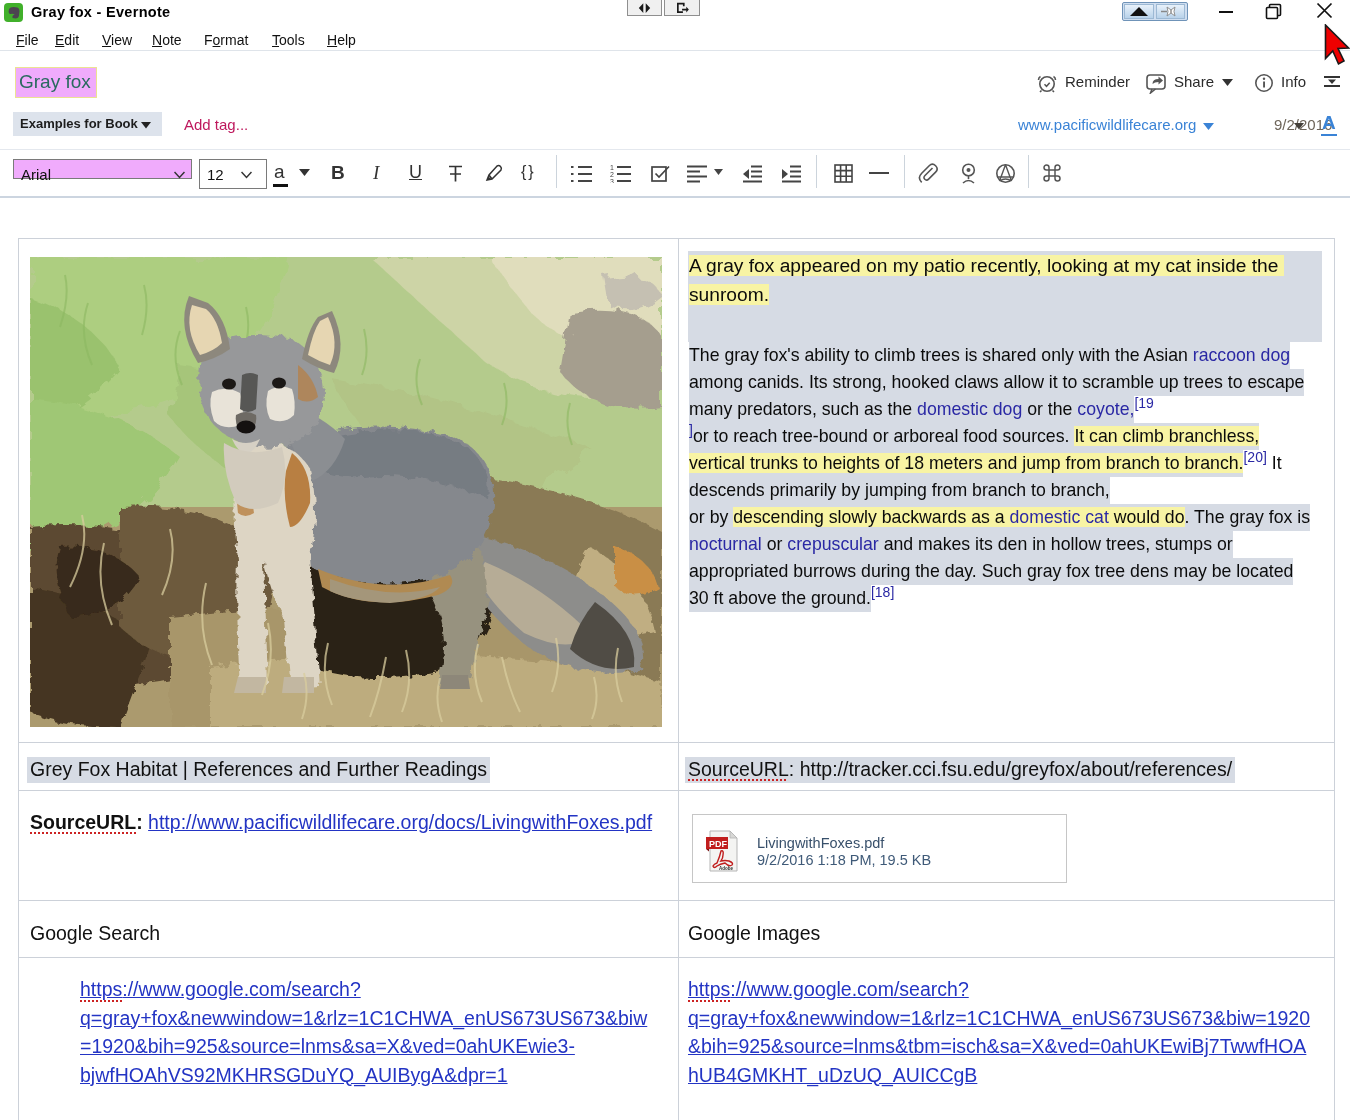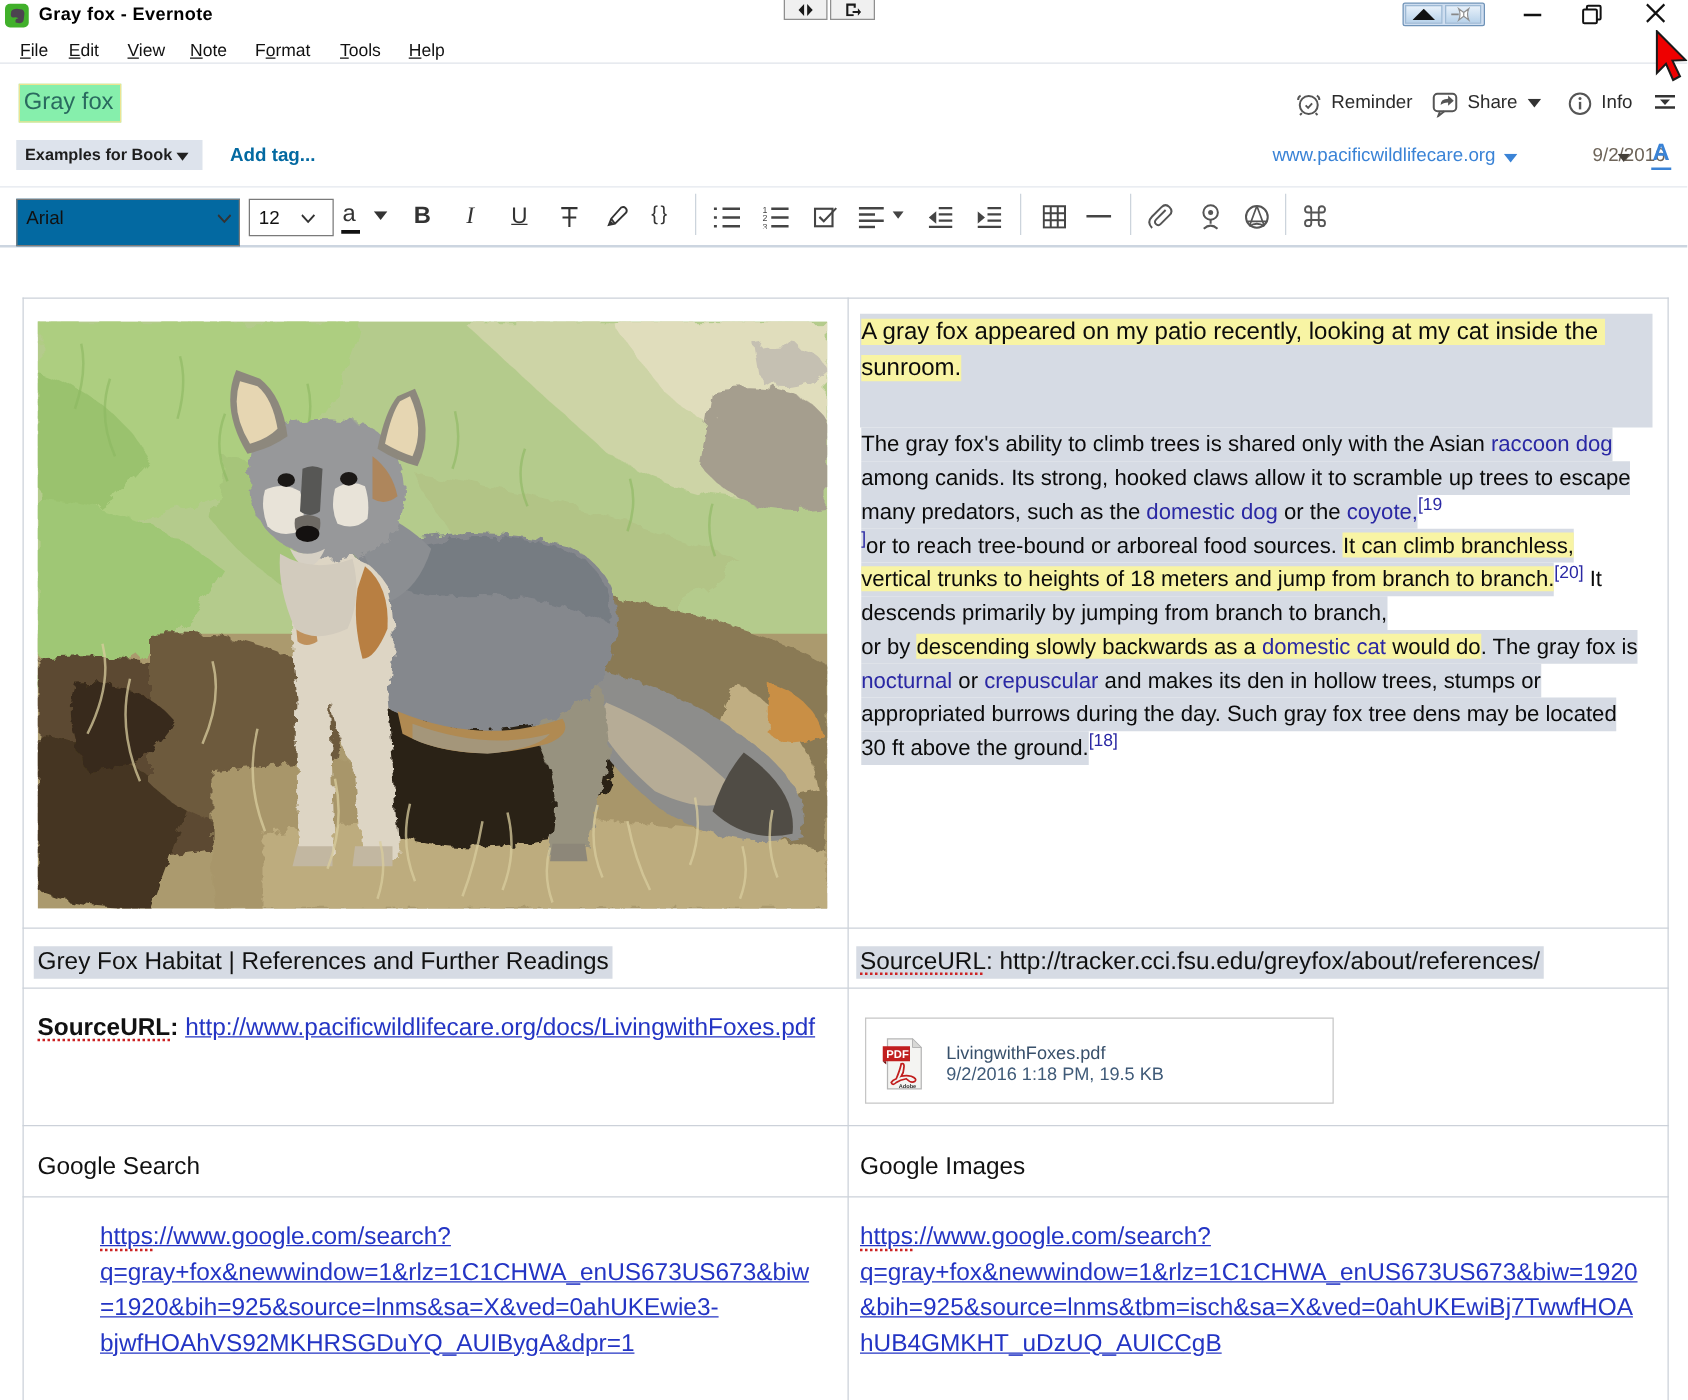--- a/index.html
+++ b/index.html
@@ -69,7 +69,7 @@
 </div>
 <div class="abs" style="left:0;top:50px;width:1350px;height:1px;background:#dfe4ea;"></div>
 
-<div class="abs" style="left:15px;top:67px;background:#86efac;border:1px solid #ece391;padding:3px 5px 4px 3px;font-size:19px;color:#2a6a5f;">Gray fox</div>
+<div class="abs" style="left:15px;top:67px;background:#f0abfc;border:1px solid #ece391;padding:3px 5px 4px 3px;font-size:19px;color:#2a6a5f;">Gray fox</div>
 
 <div class="abs" style="left:1036px;top:71px;width:310px;height:24px;font-size:15px;color:#2b2b2b;">
   <svg class="abs" style="left:0;top:2px;" width="22" height="20" viewBox="0 0 22 20">

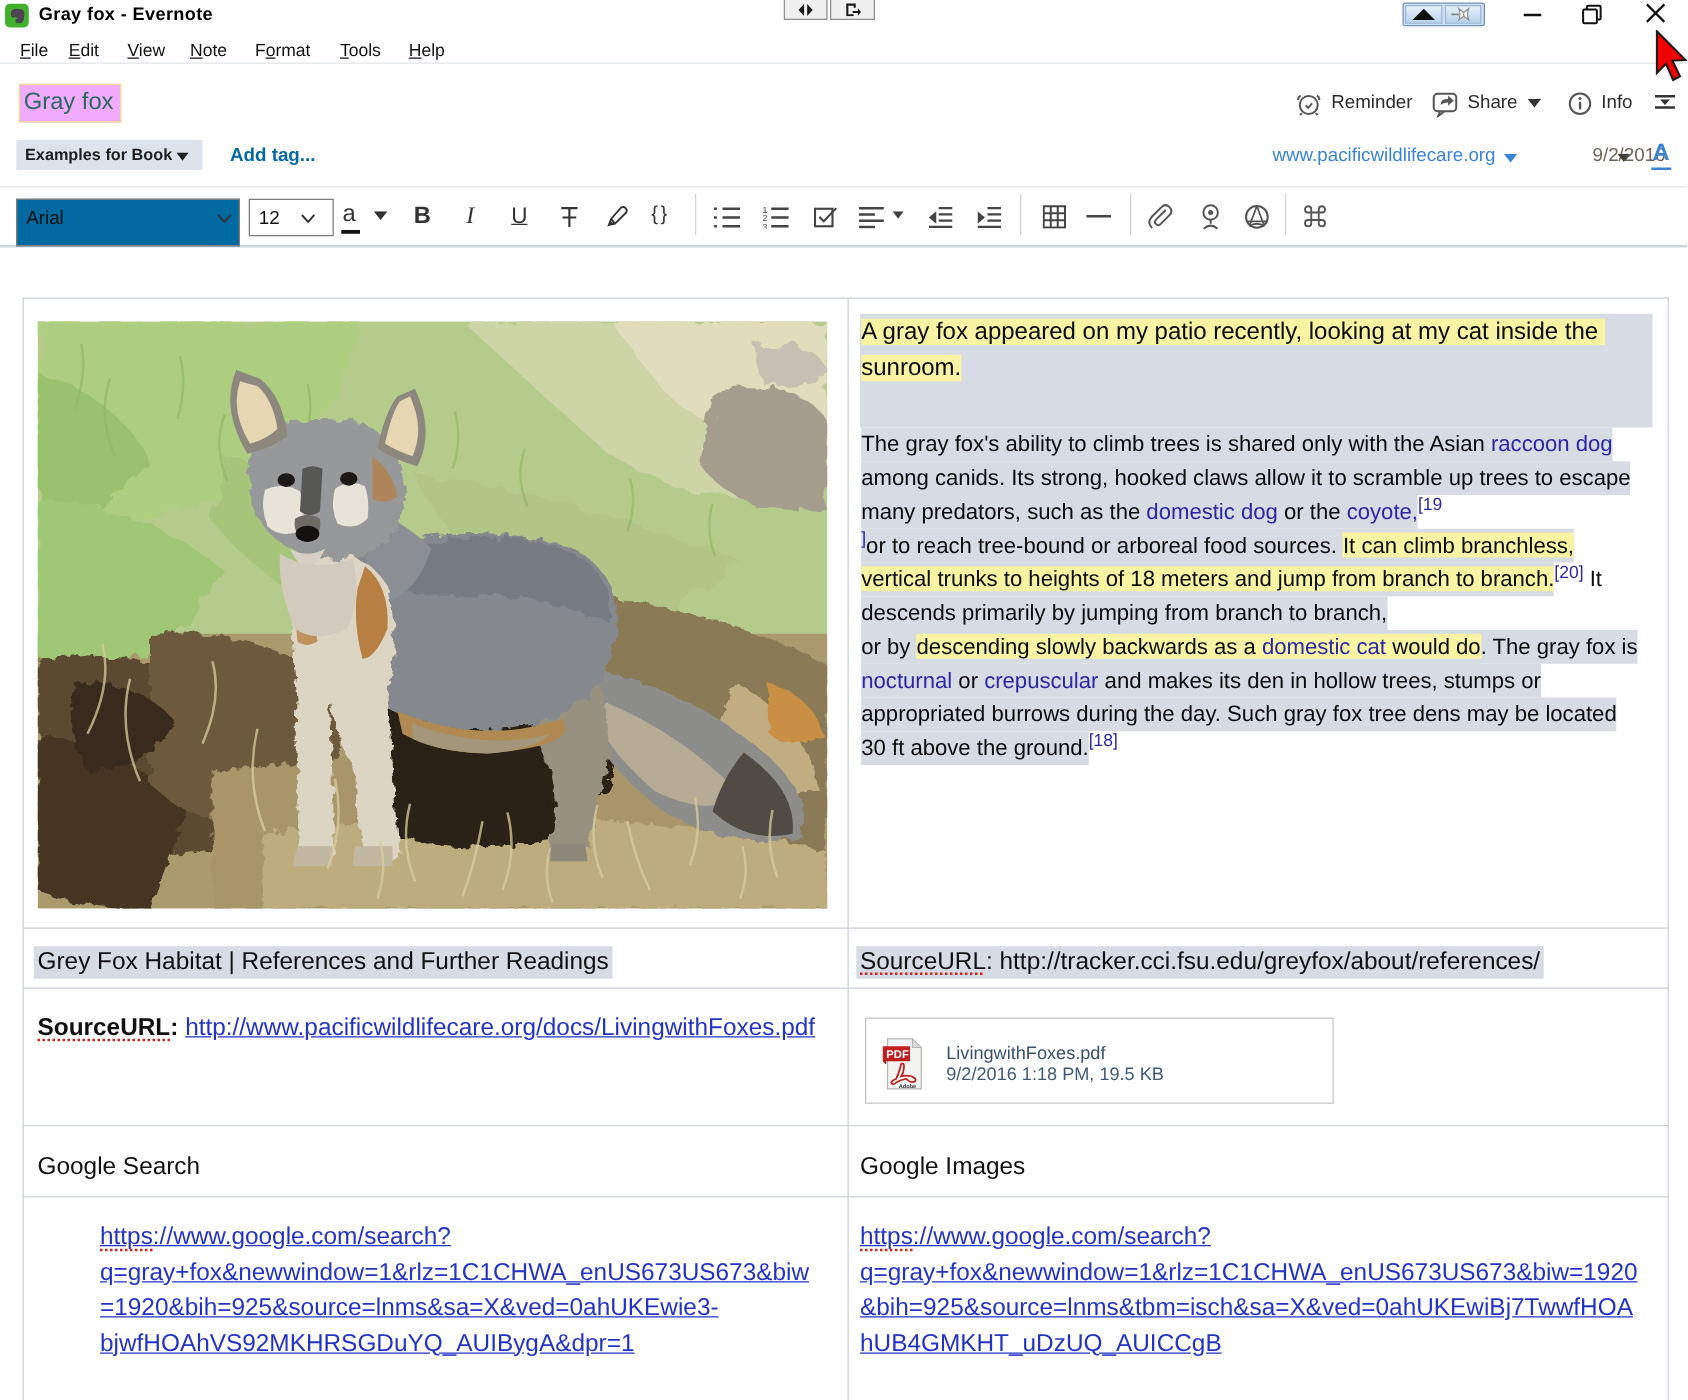--- a/index.html
+++ b/index.html
@@ -107,7 +107,7 @@
 <svg class="abs" style="left:141px;top:122px;" width="10" height="7" viewBox="0 0 10 7">
     <path d="M0 0 h10 l-5 6.5 z" fill="#222"></path>
   </svg>
-<div class="abs" style="left:184px;top:116px;font-size:15px;color:#0369a1;font-weight:bold;">Add tag...</div>
+<div class="abs" style="left:184px;top:116px;font-size:15px;color:#be185d;">Add tag...</div>
 
 <div class="abs" style="left:1018px;top:116px;font-size:15px;color:#3a83d6;">www.pacificwildlifecare.org</div>
 <svg class="abs" style="left:1203px;top:123px;" width="11" height="8" viewBox="0 0 11 8">

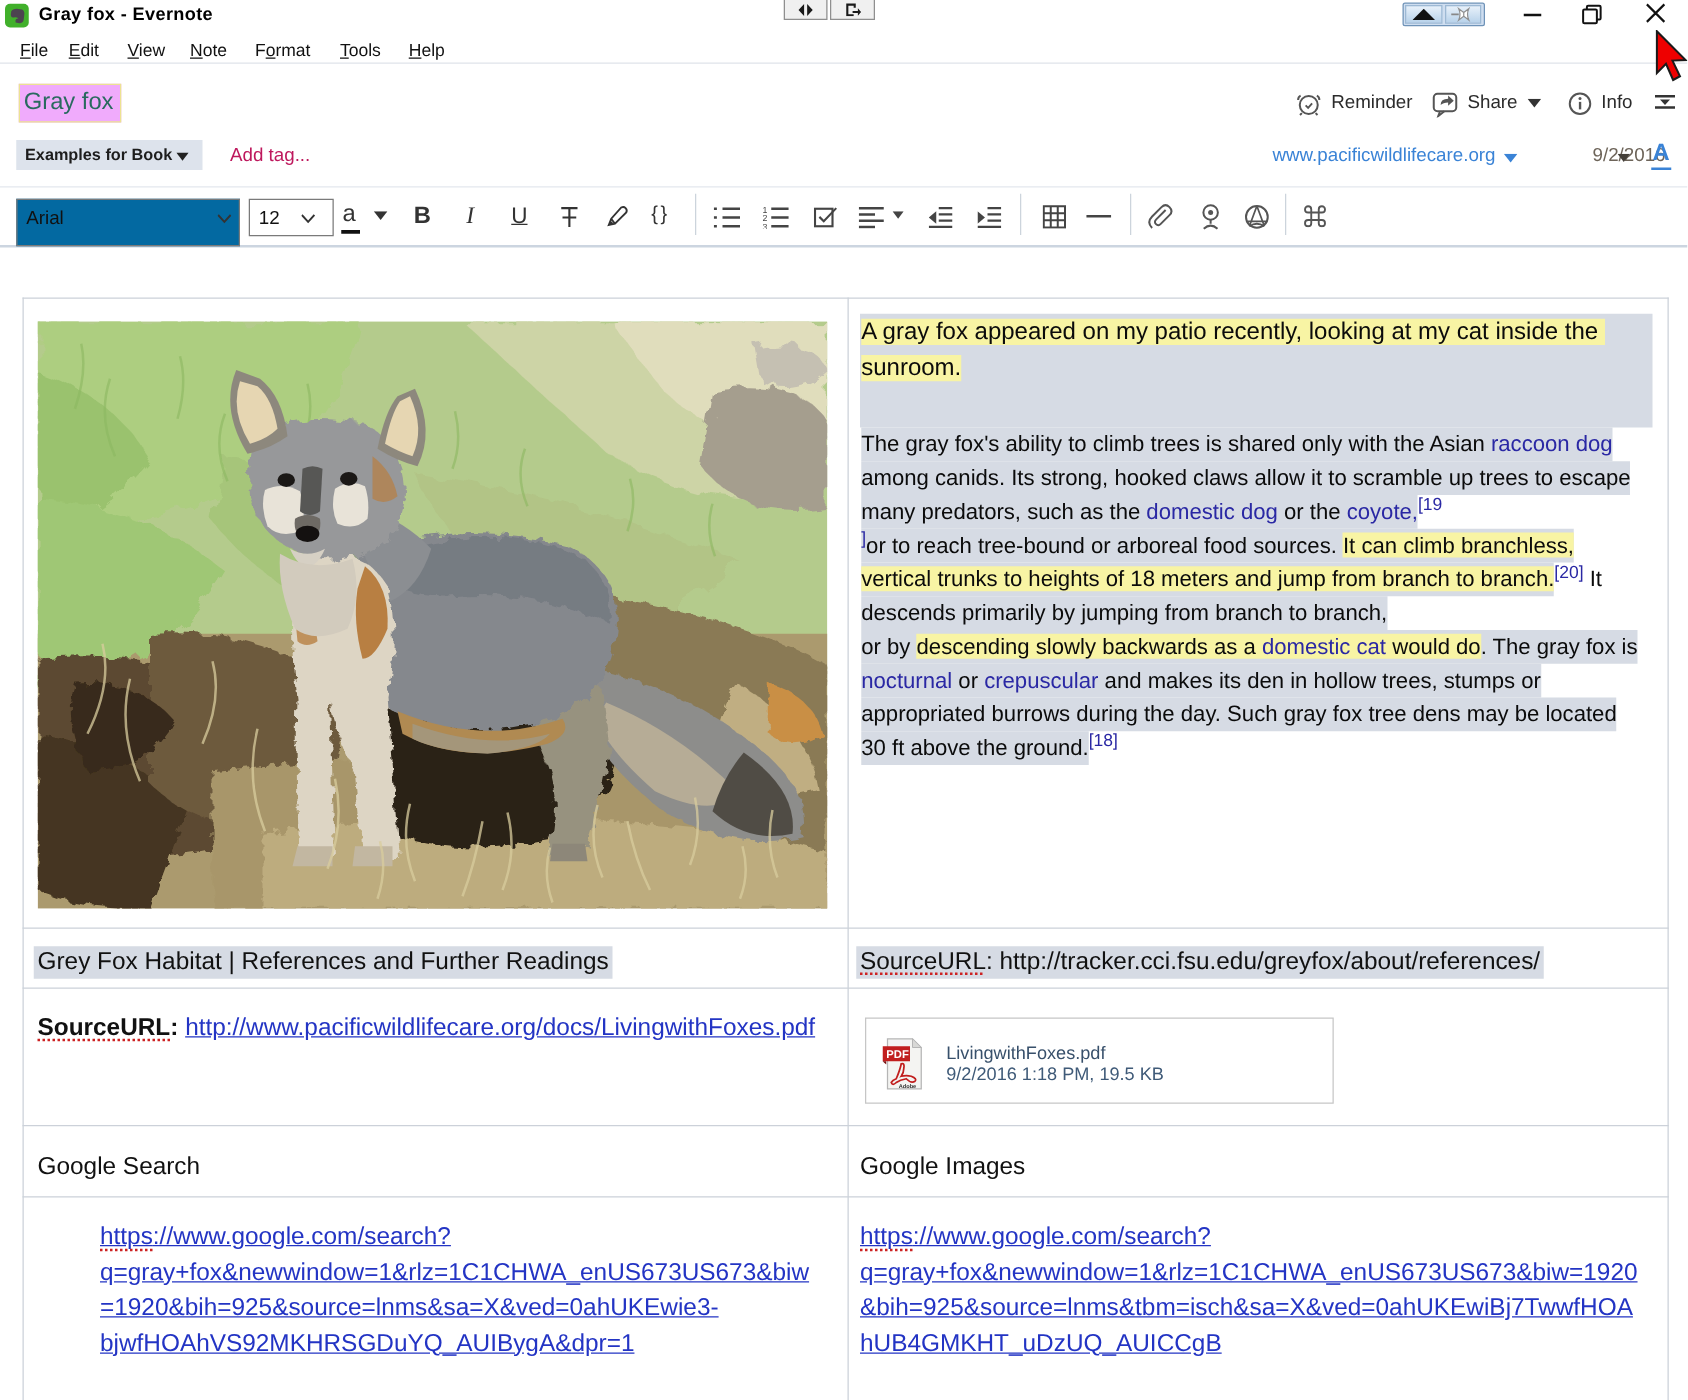--- a/index.html
+++ b/index.html
@@ -122,7 +122,7 @@
 <div class="abs" style="left:0;top:149px;width:1350px;height:1px;background:#e4e8ee;"></div>
 <div class="abs" style="left:0;top:196px;width:1350px;height:2px;background:#ccd5e0;"></div>
 
-<div class="abs" style="left:13px;top:159px;width:179px;height:38px;background:#0369a1;border:1px solid #7a7a7a;box-sizing:border-box;">
+<div class="abs" style="left:13px;top:159px;width:179px;height:20px;background:#f0abfc;border:1px solid #7a7a7a;box-sizing:border-box;">
   <span class="abs" style="left:7px;top:6px;font-size:15px;color:#111;">Arial</span>
   <svg class="abs" style="left:160px;top:11px;" width="11" height="8" viewBox="0 0 11 8">
       <path d="M0.5 1 L5.5 6.5 L10.5 1" fill="none" stroke="#333" stroke-width="1.5"></path>

